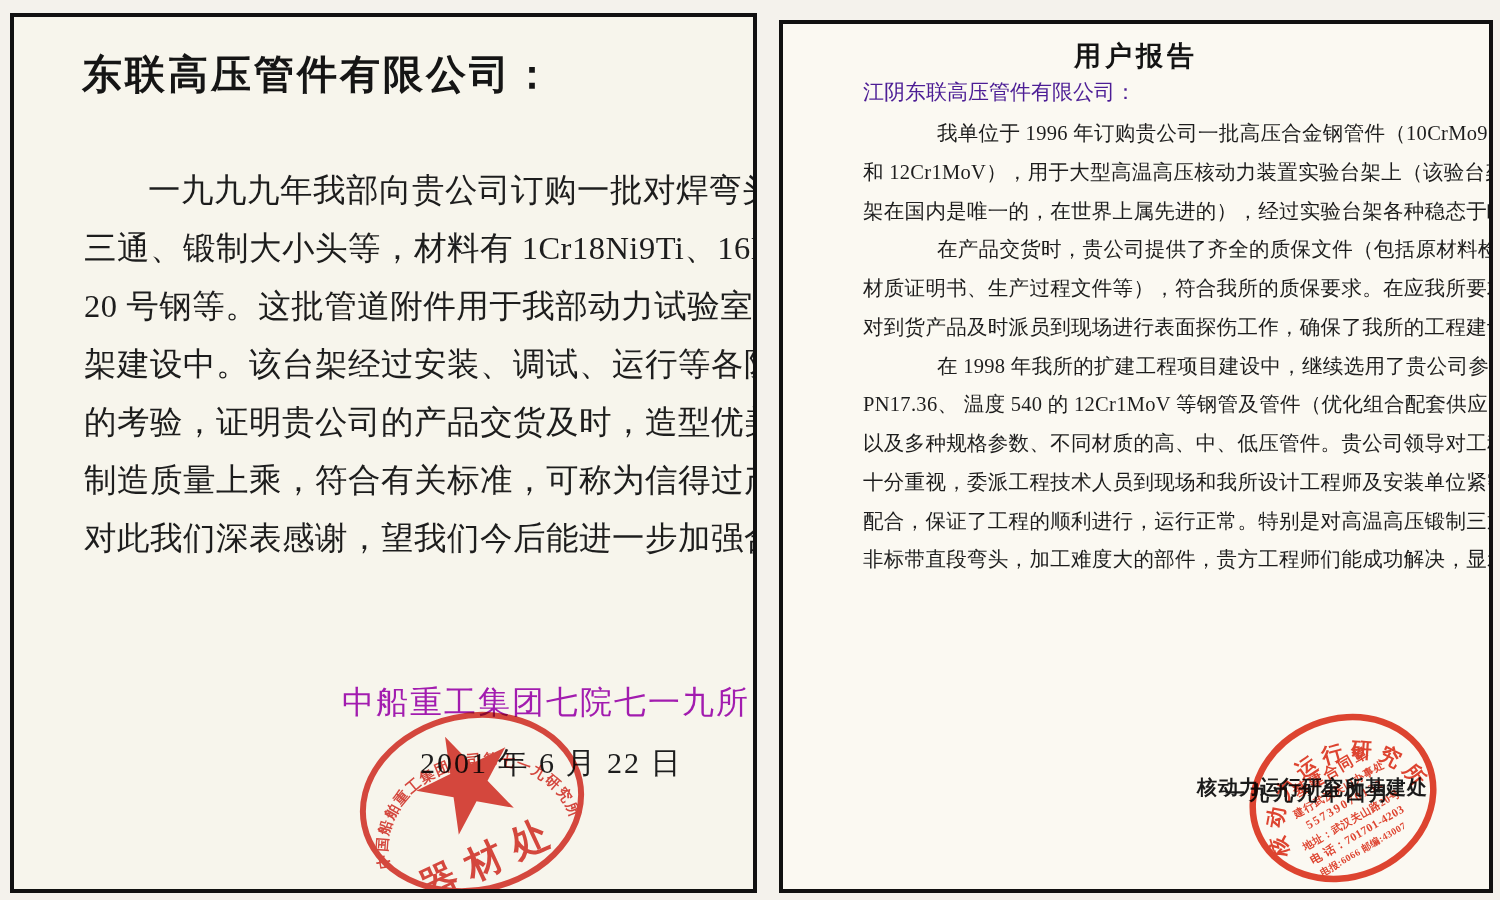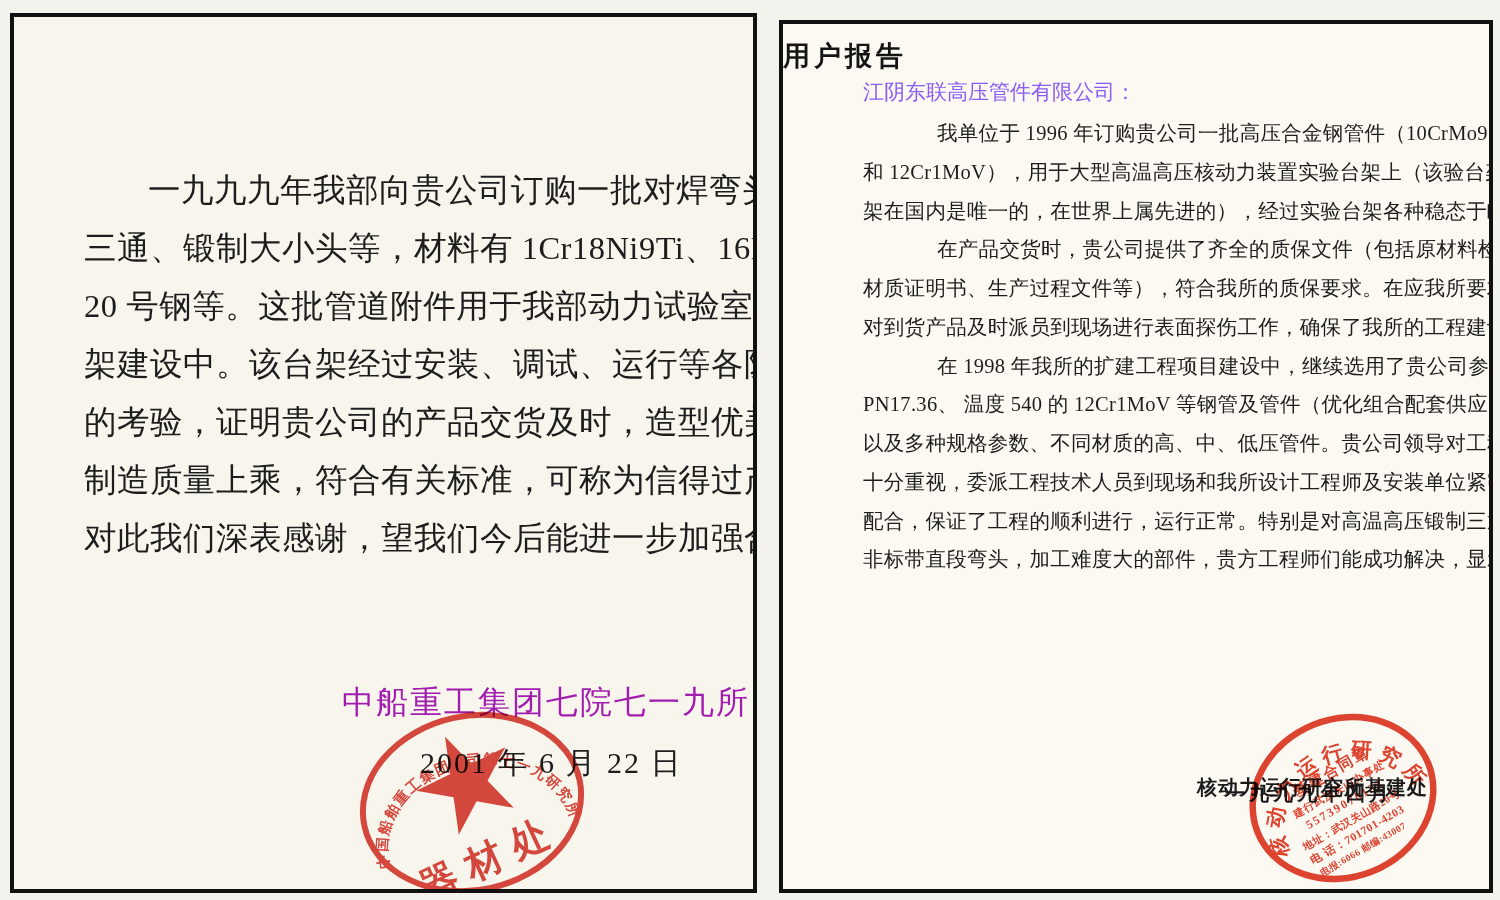--- a/index.html
+++ b/index.html
@@ -72,6 +72,7 @@
 <body>
 
 <div class="doc" id="left-doc">
+  <div class="l-title">东联高压管件有限公司：</div>
 
   <div class="l-body">
     <div class="lline lindent">一九九九年我部向贵公司订购一批对焊弯头、</div>

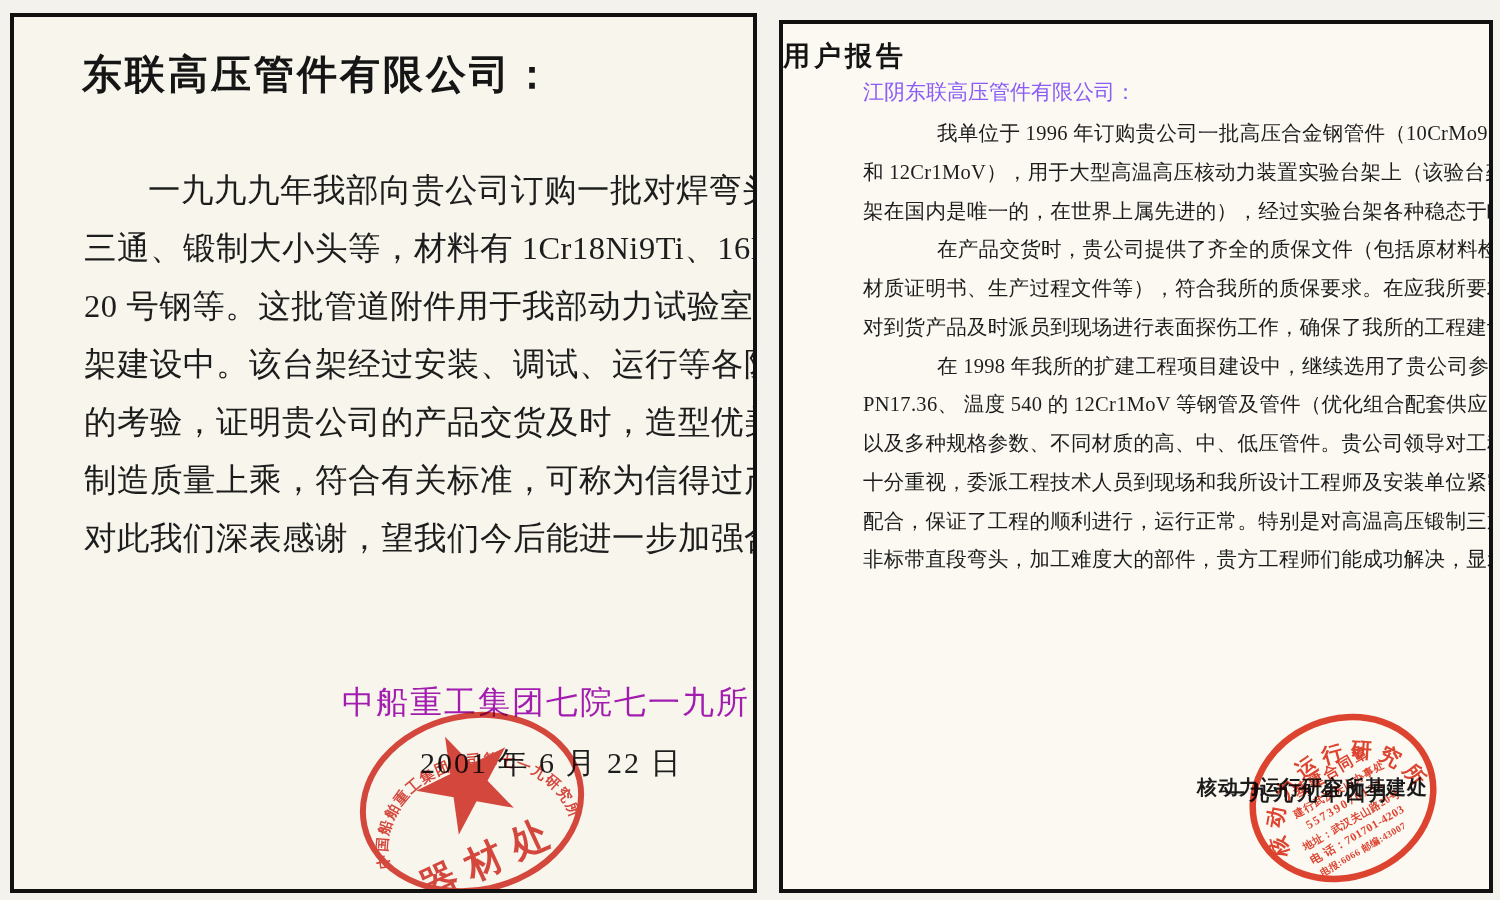--- a/index.html
+++ b/index.html
@@ -40,7 +40,7 @@
 
   
   .r-title{
-    position:absolute;left:0;top:14px;width:100%;text-align:left;
+    position:absolute;left:0;top:14px;width:100%;text-align:center;
     font-weight:bold;font-size:27px;letter-spacing:4px;color:#141414;
   }
   .r-salutation{

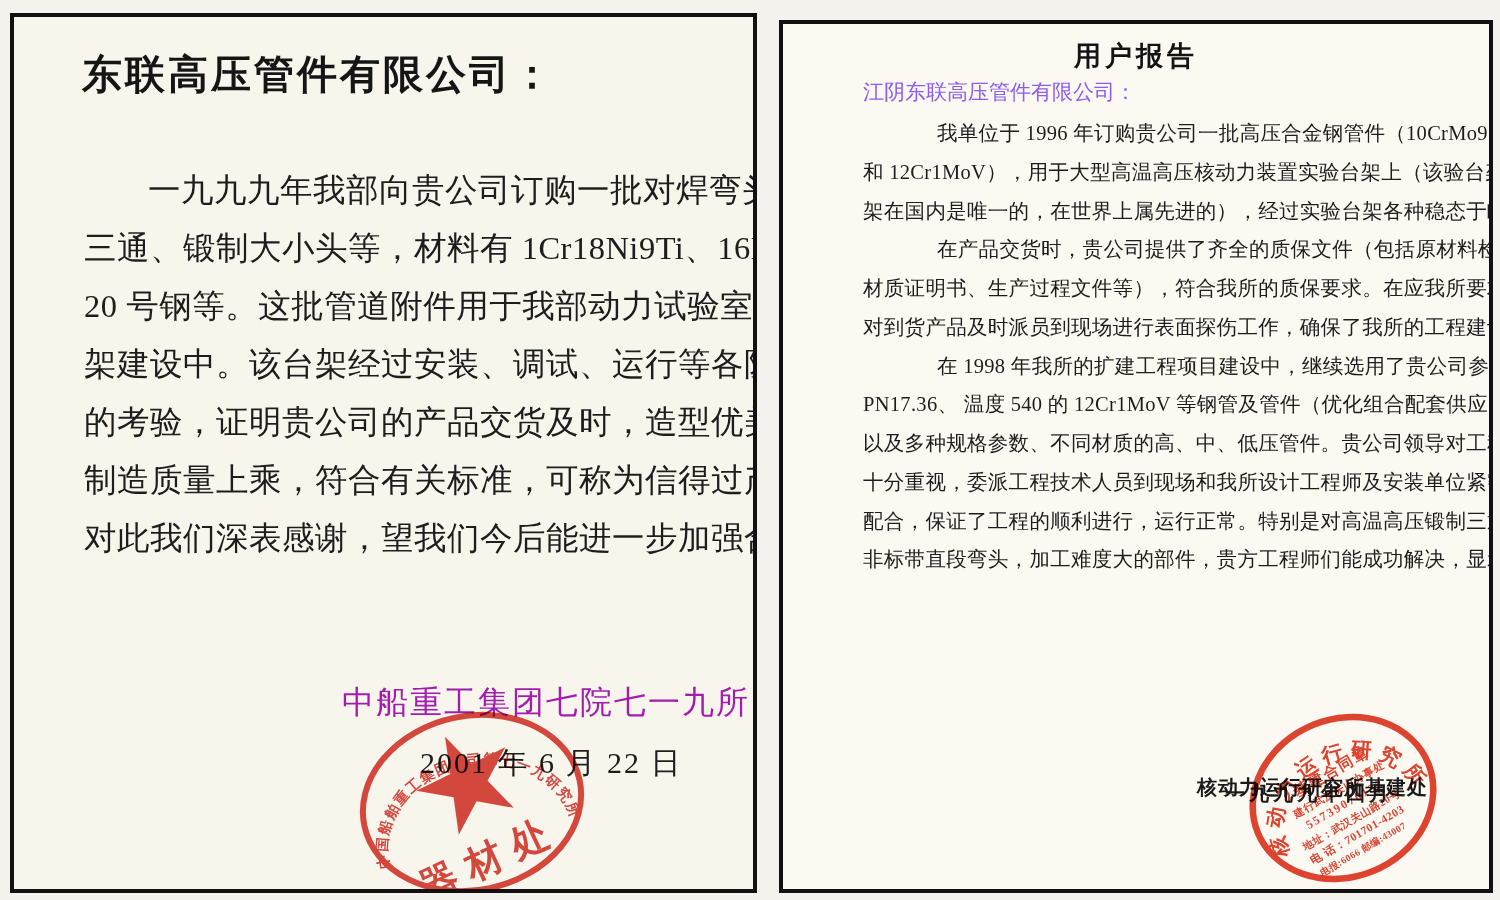--- a/index.html
+++ b/index.html
@@ -45,7 +45,7 @@
   }
   .r-salutation{
     position:absolute;left:80px;top:54px;font-size:21px;
-    white-space:nowrap;color:#8b5cf6;
+    white-space:nowrap;color:#4c1d95;
   }
   .r-body{position:absolute;left:80px;top:90px;right:8px;}
   .rline{

